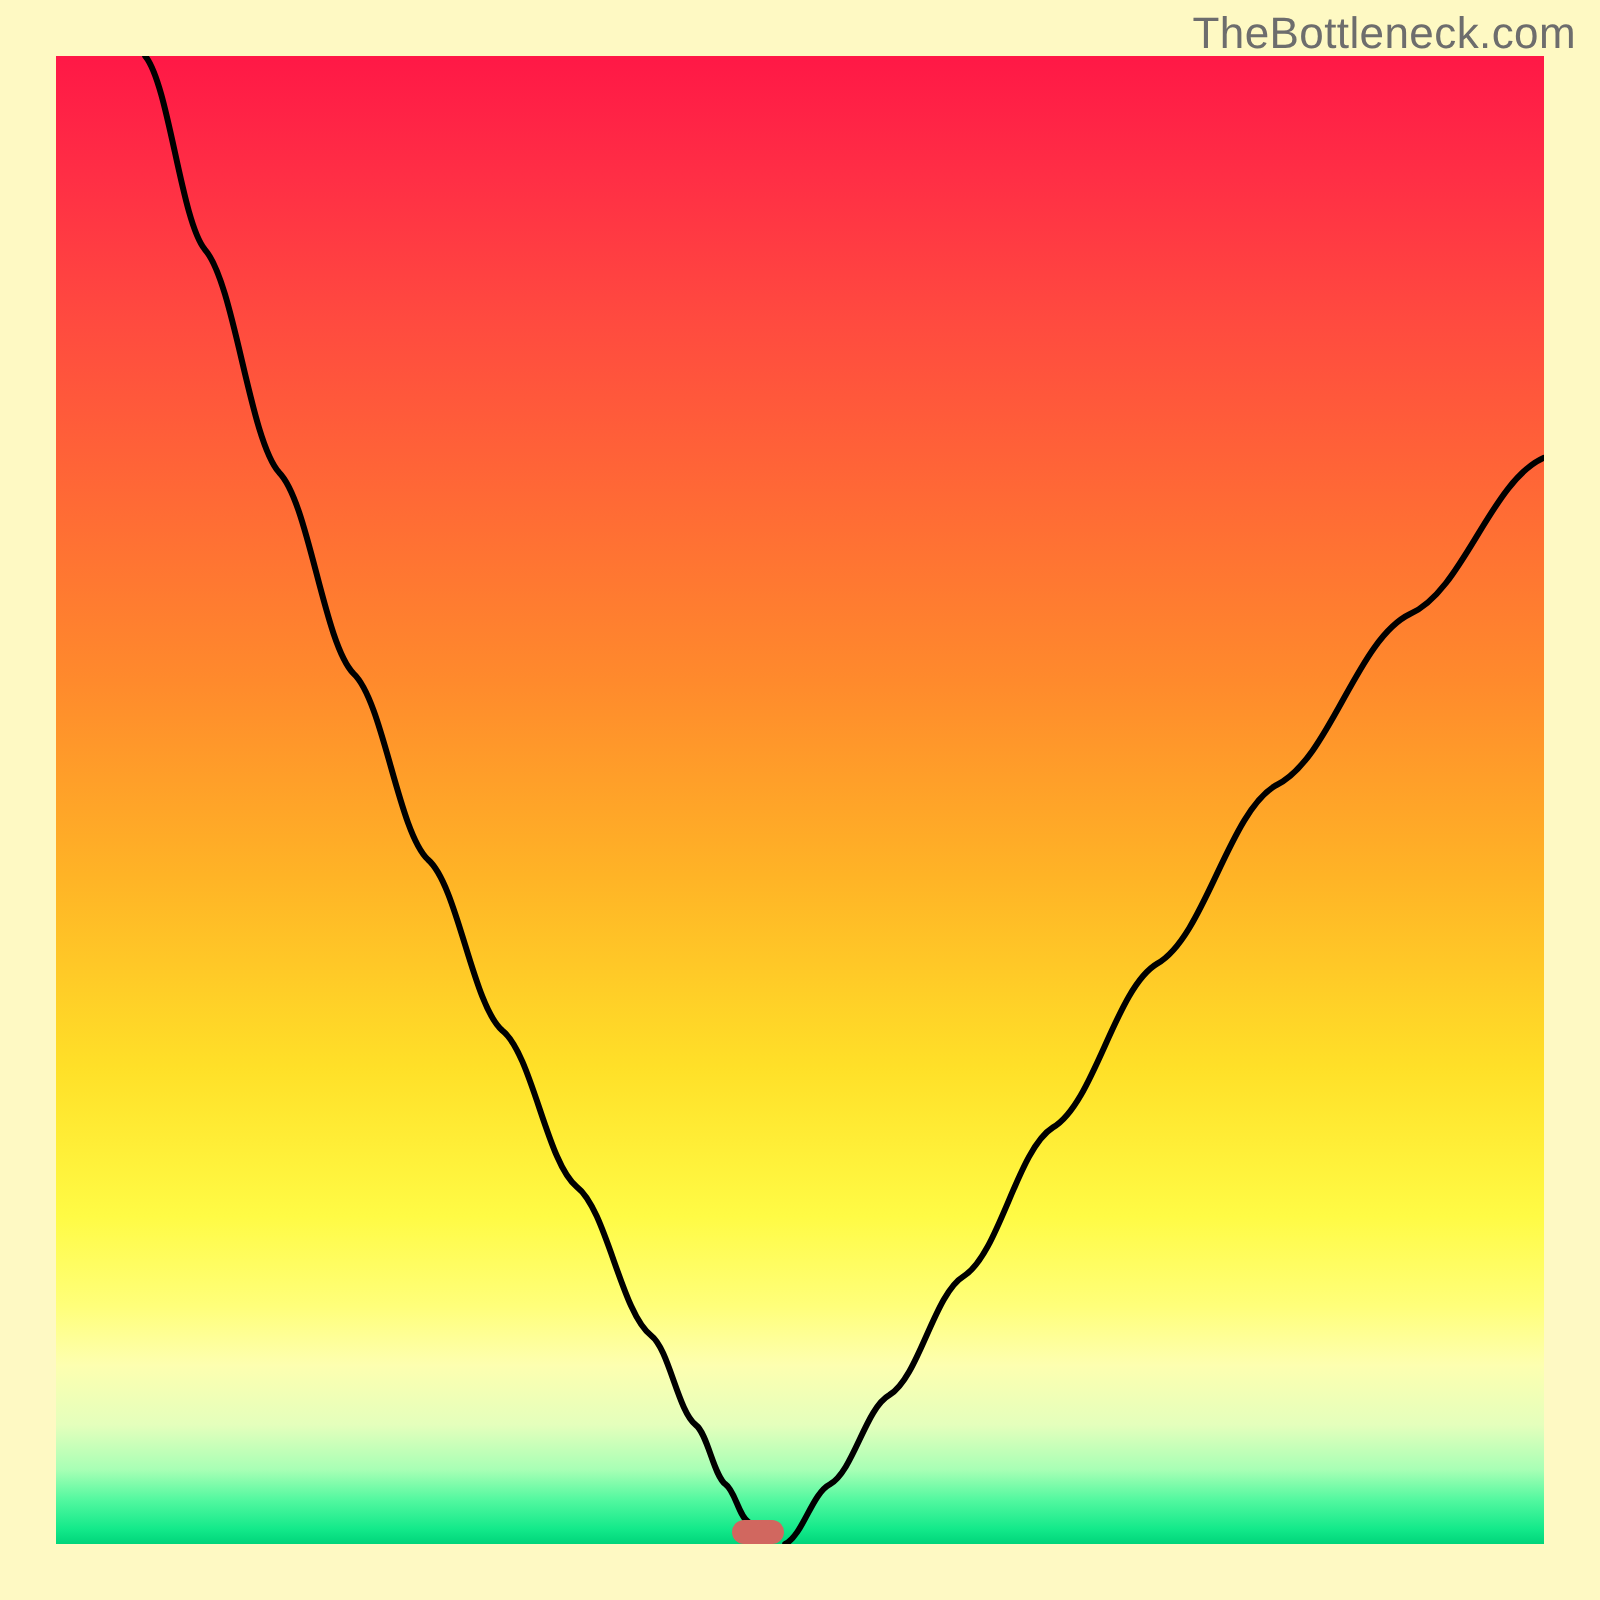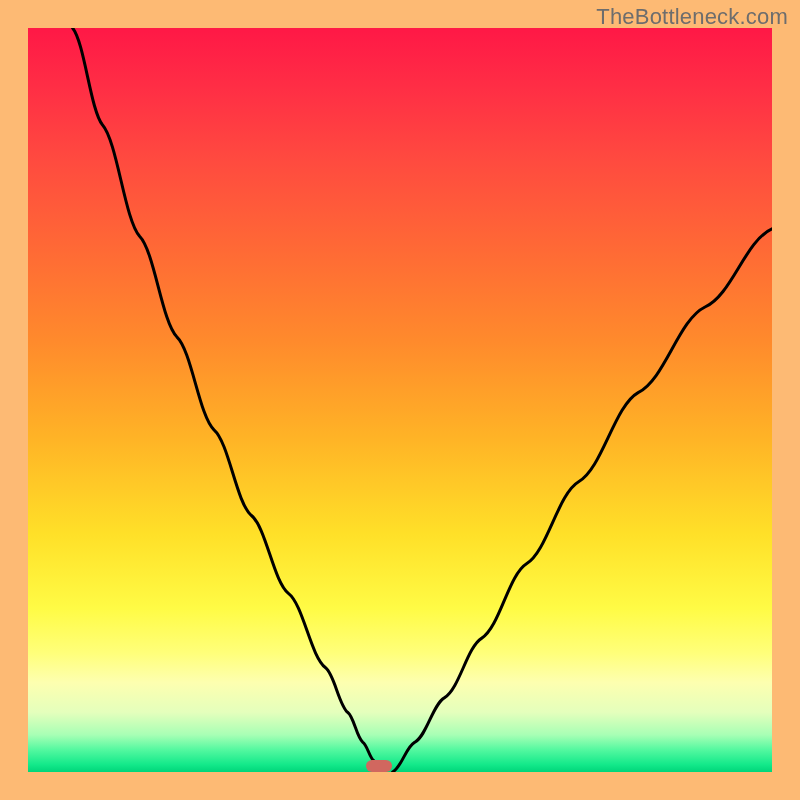--- a/index.html
+++ b/index.html
@@ -15,7 +15,7 @@
     position: relative;
     width: 800px;
     height: 800px;
-    background: #fdba74;
+    background: #fef9c3;
   }
   .watermark {
     position: absolute;

